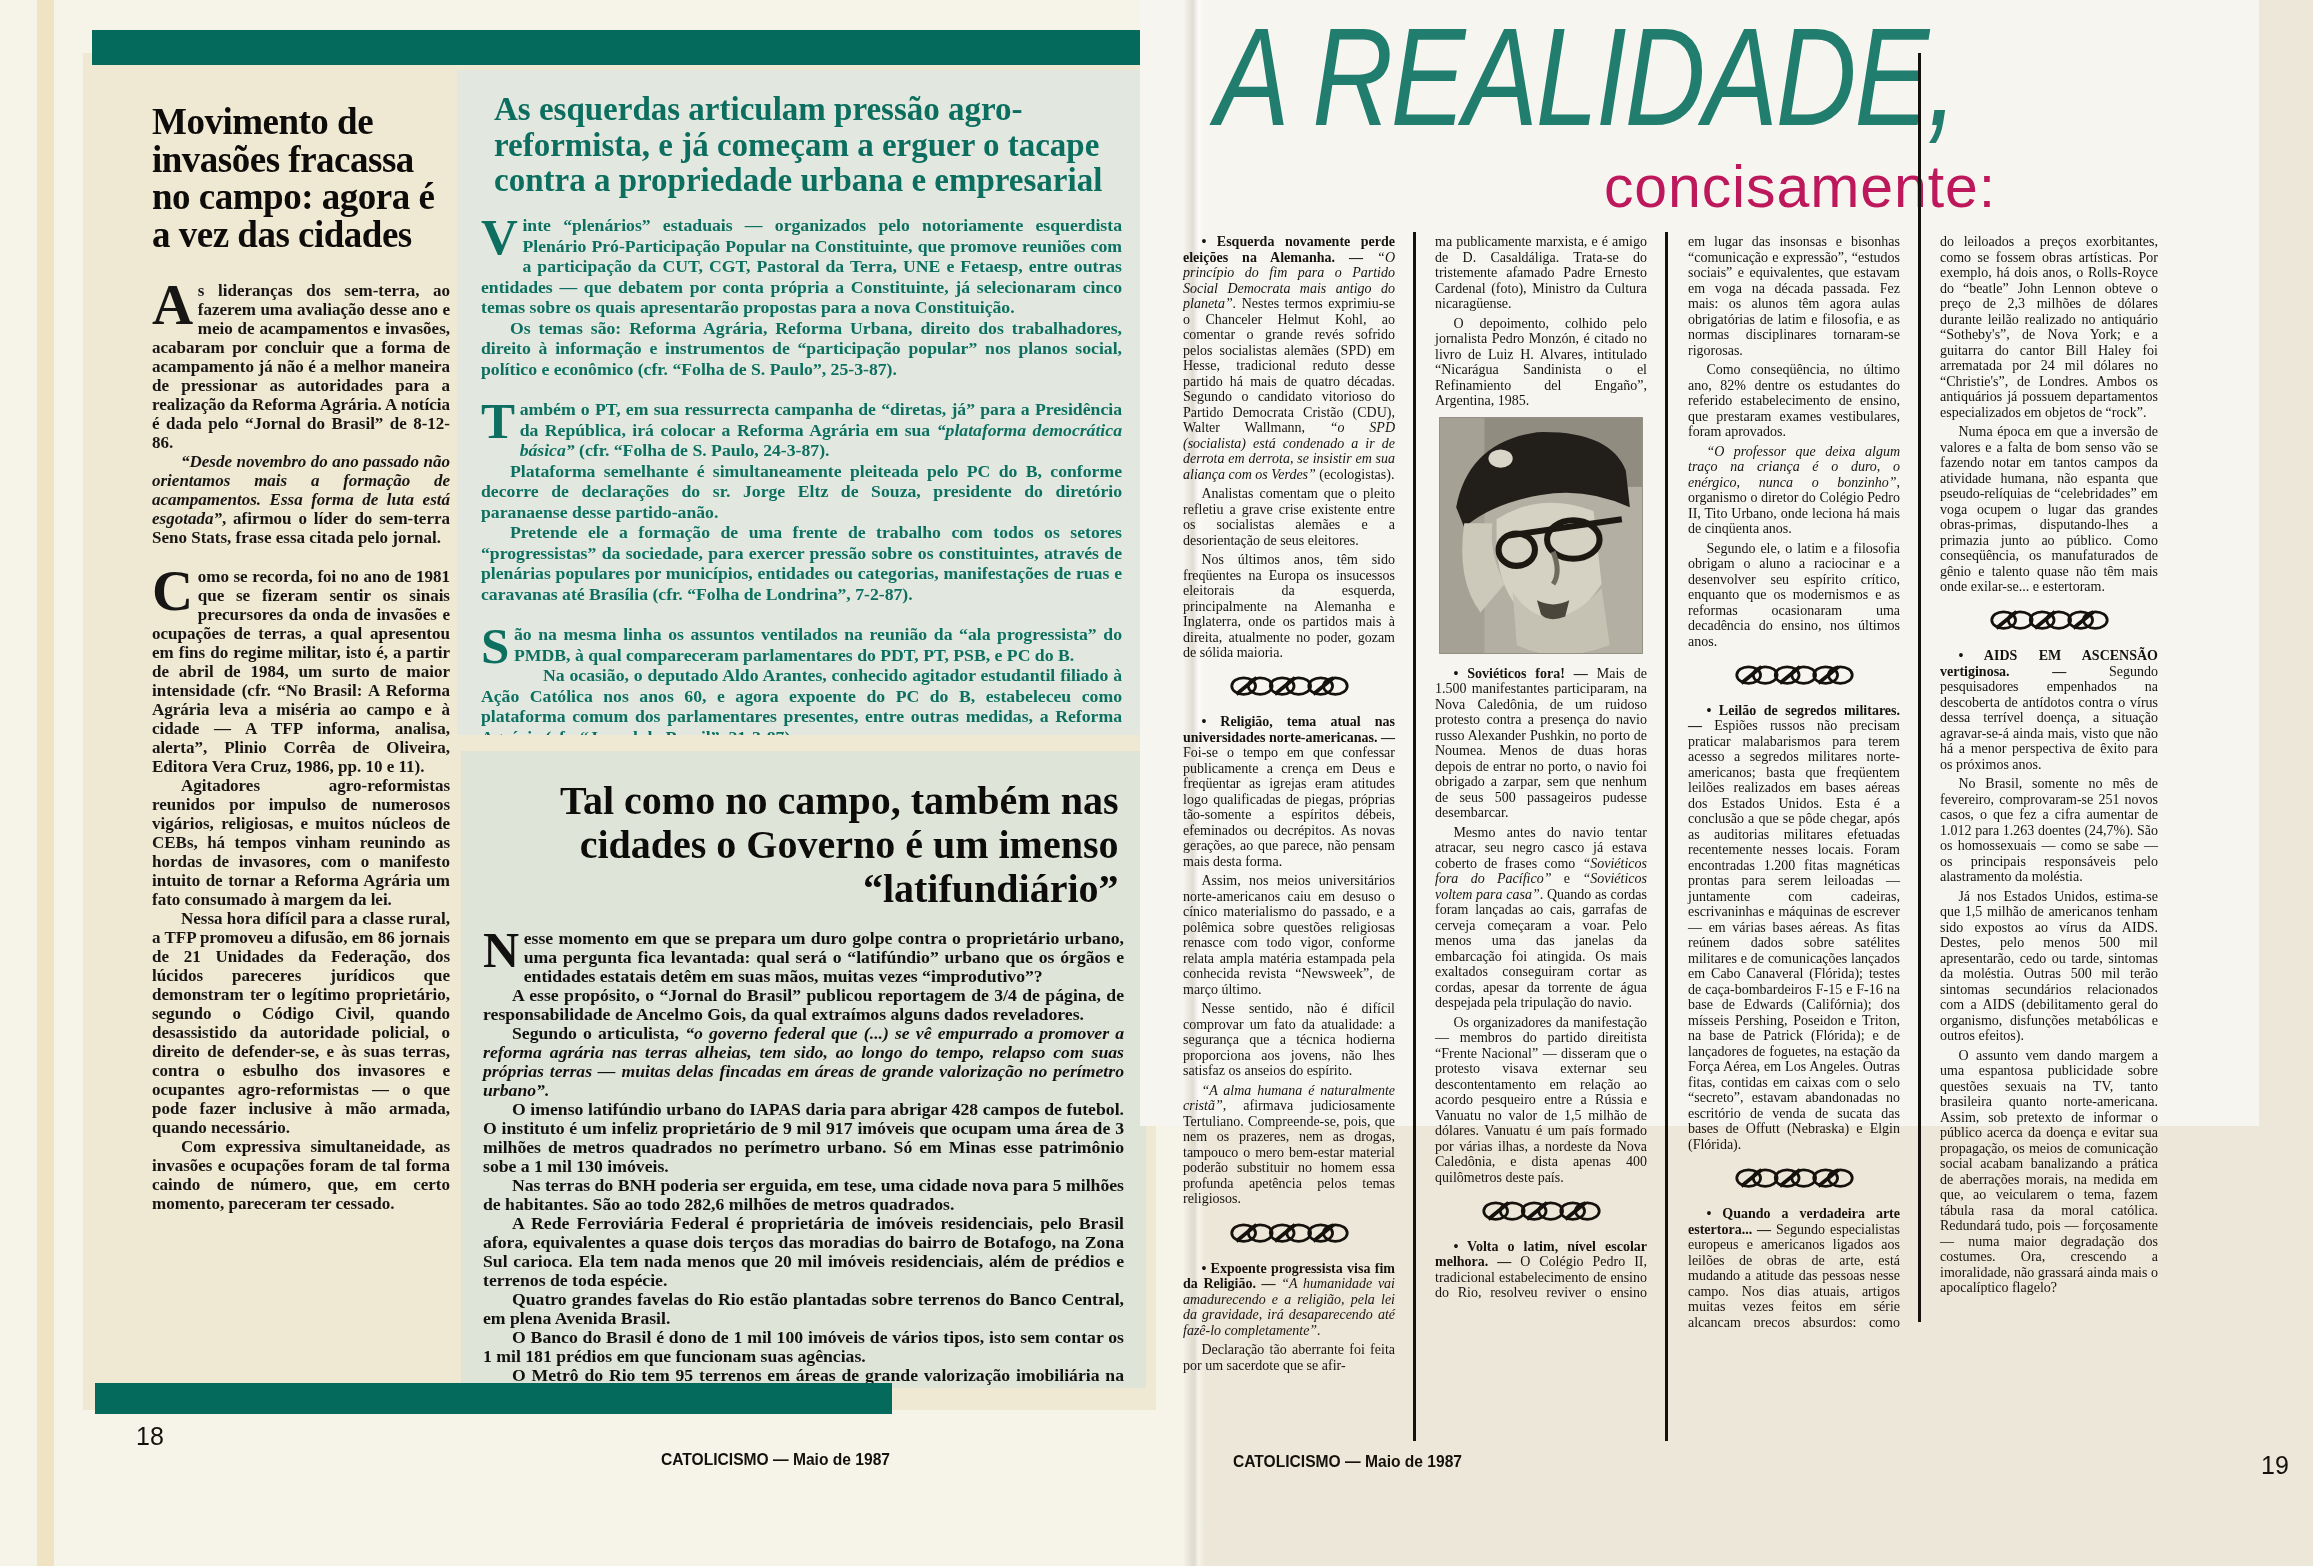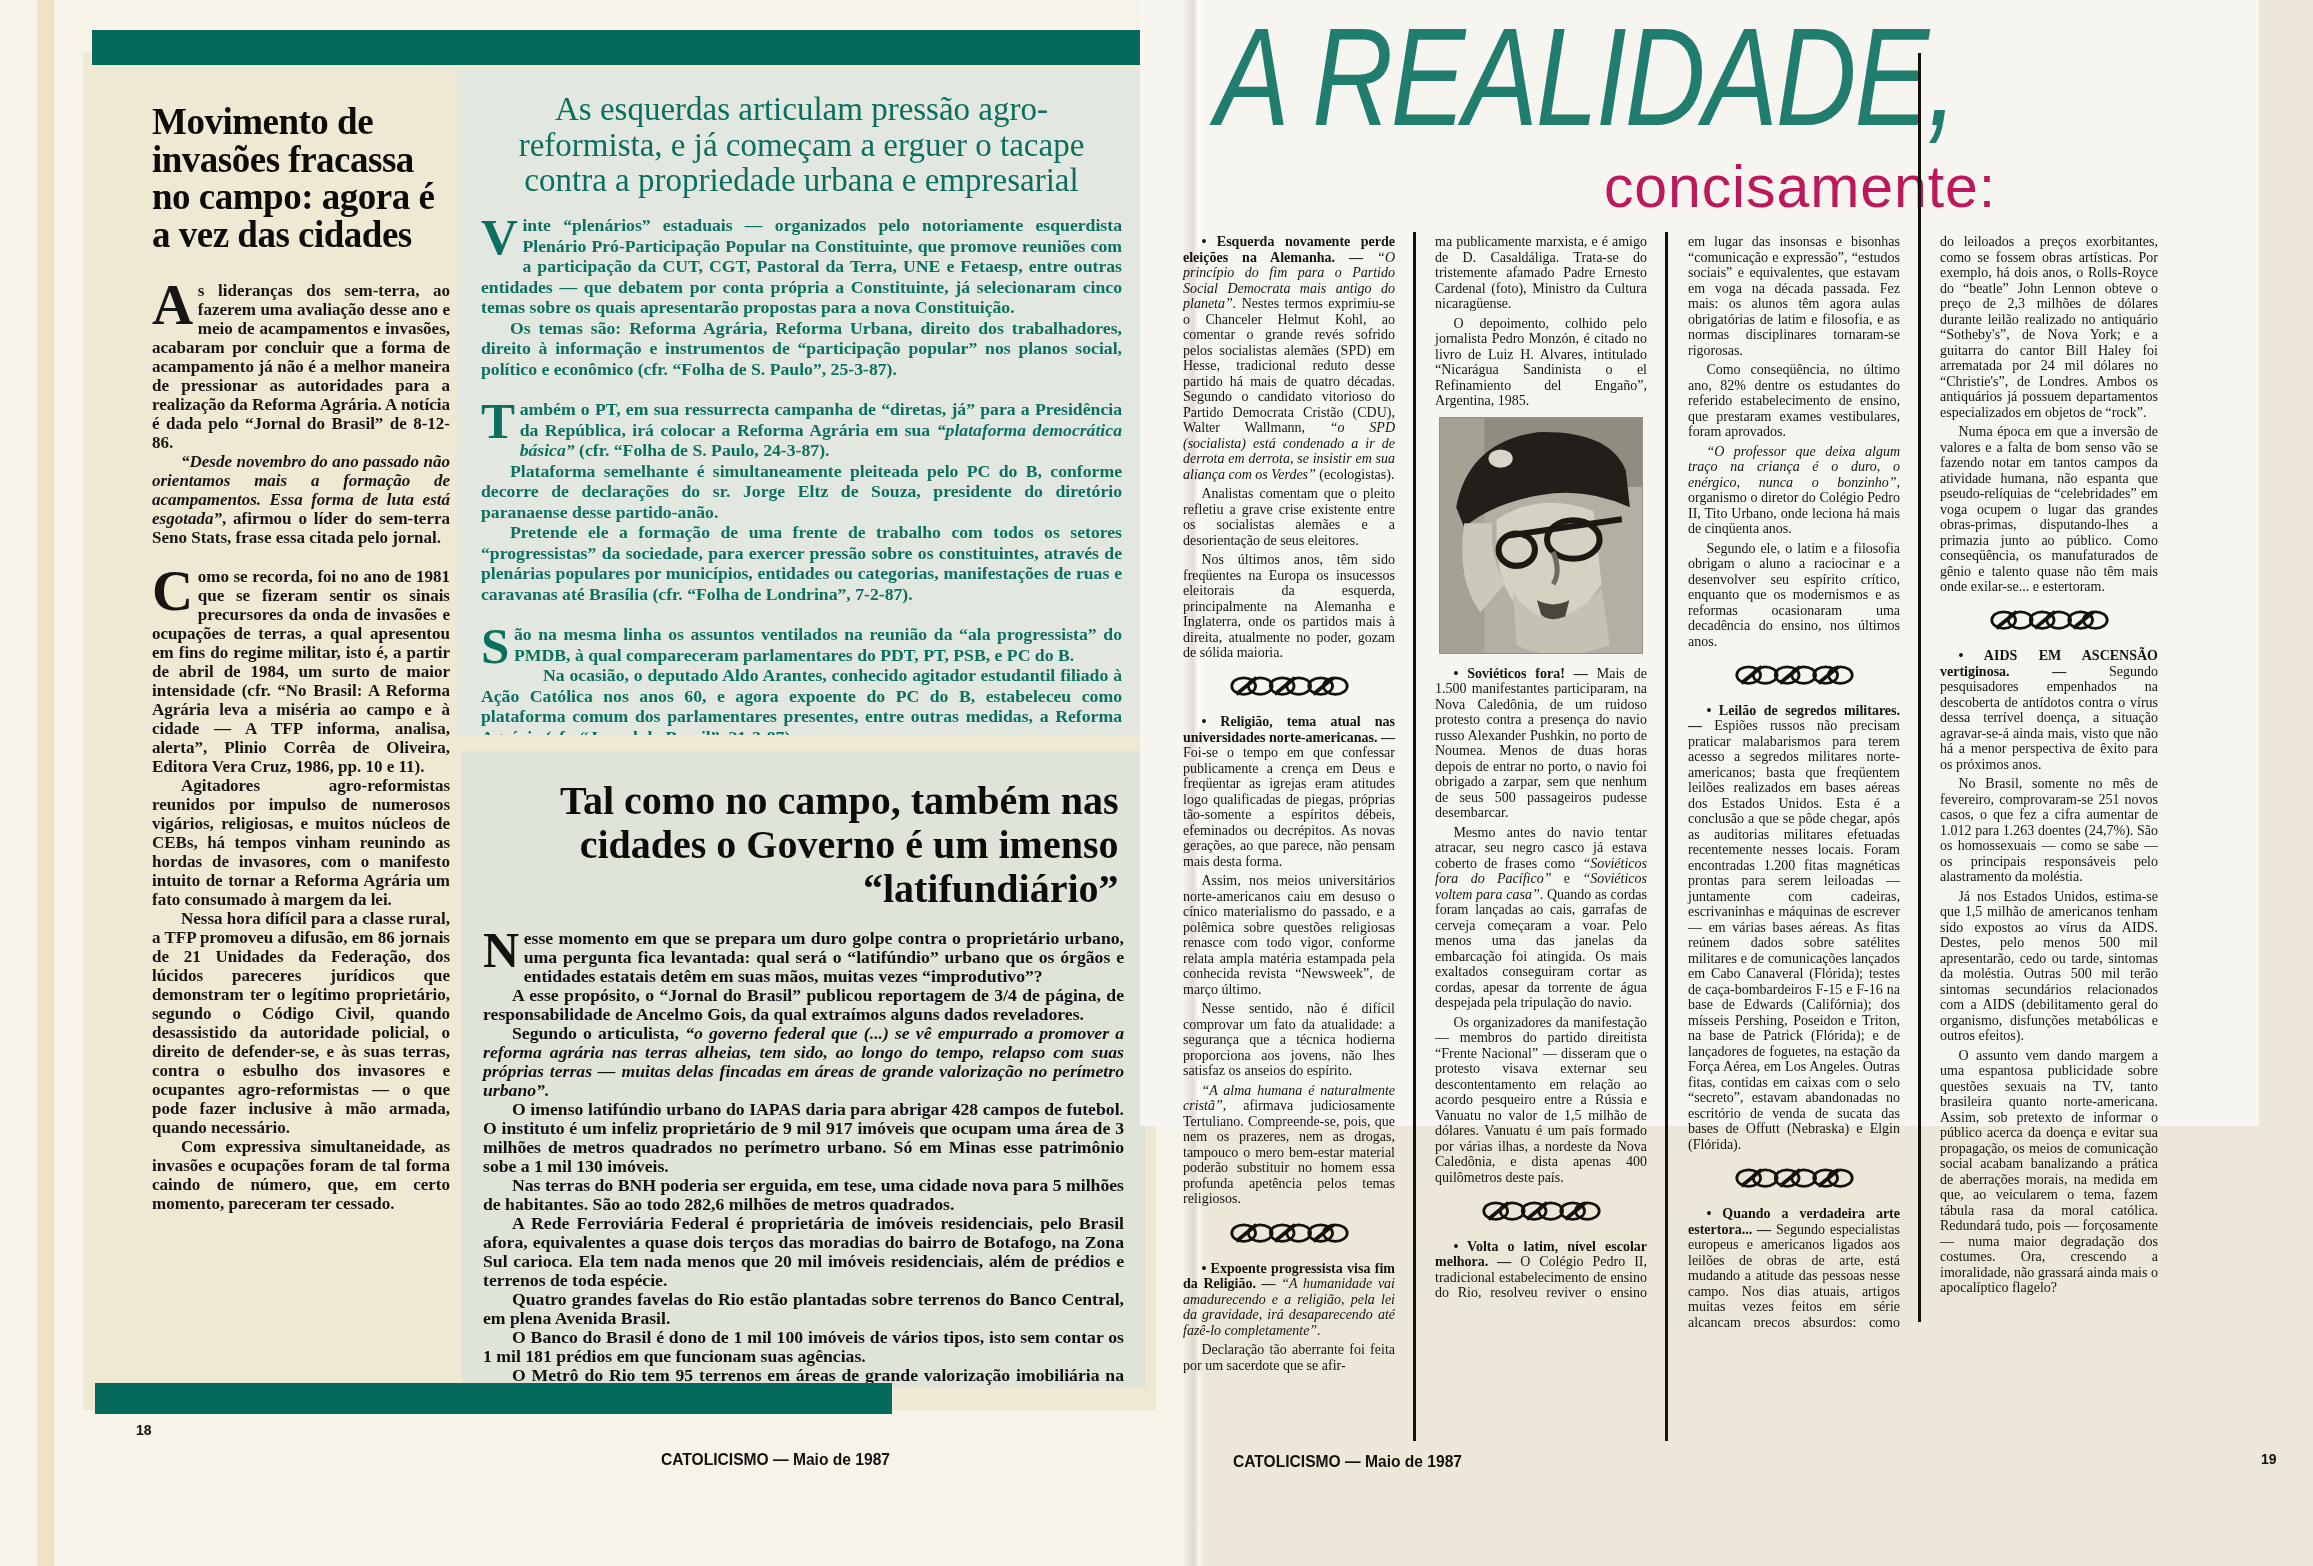--- a/index.html
+++ b/index.html
@@ -22,7 +22,7 @@
   .article .drop{font-size:57px;line-height:44px;padding:1.8px 4.6px 0 0;}
   
   .box1{position:absolute;left:457px;top:70px;width:689px;height:665px;background:#e2e8df;overflow:hidden;}
-  .box1 h2{margin:22px 37px 16.5px 37px;text-align:center;font-size:33px;line-height:1.08;font-weight:400;color:#0b6e5f;}
+  .box1 h2{margin:22px 37px 16.5px 37px;text-align:left;font-size:33px;line-height:1.08;font-weight:700;color:#0b6e5f;}
   .box1 .para{font-size:17.7px;line-height:20.5px;font-weight:700;color:#0c6f60;text-align:justify;margin:0 24px;}
   .box1 .drop{font-size:51px;line-height:40px;padding:1.8px 4.6px 0 0;}
   .box2{position:absolute;left:461px;top:751px;width:685px;height:637px;background:#dfe4d9;overflow:hidden;}

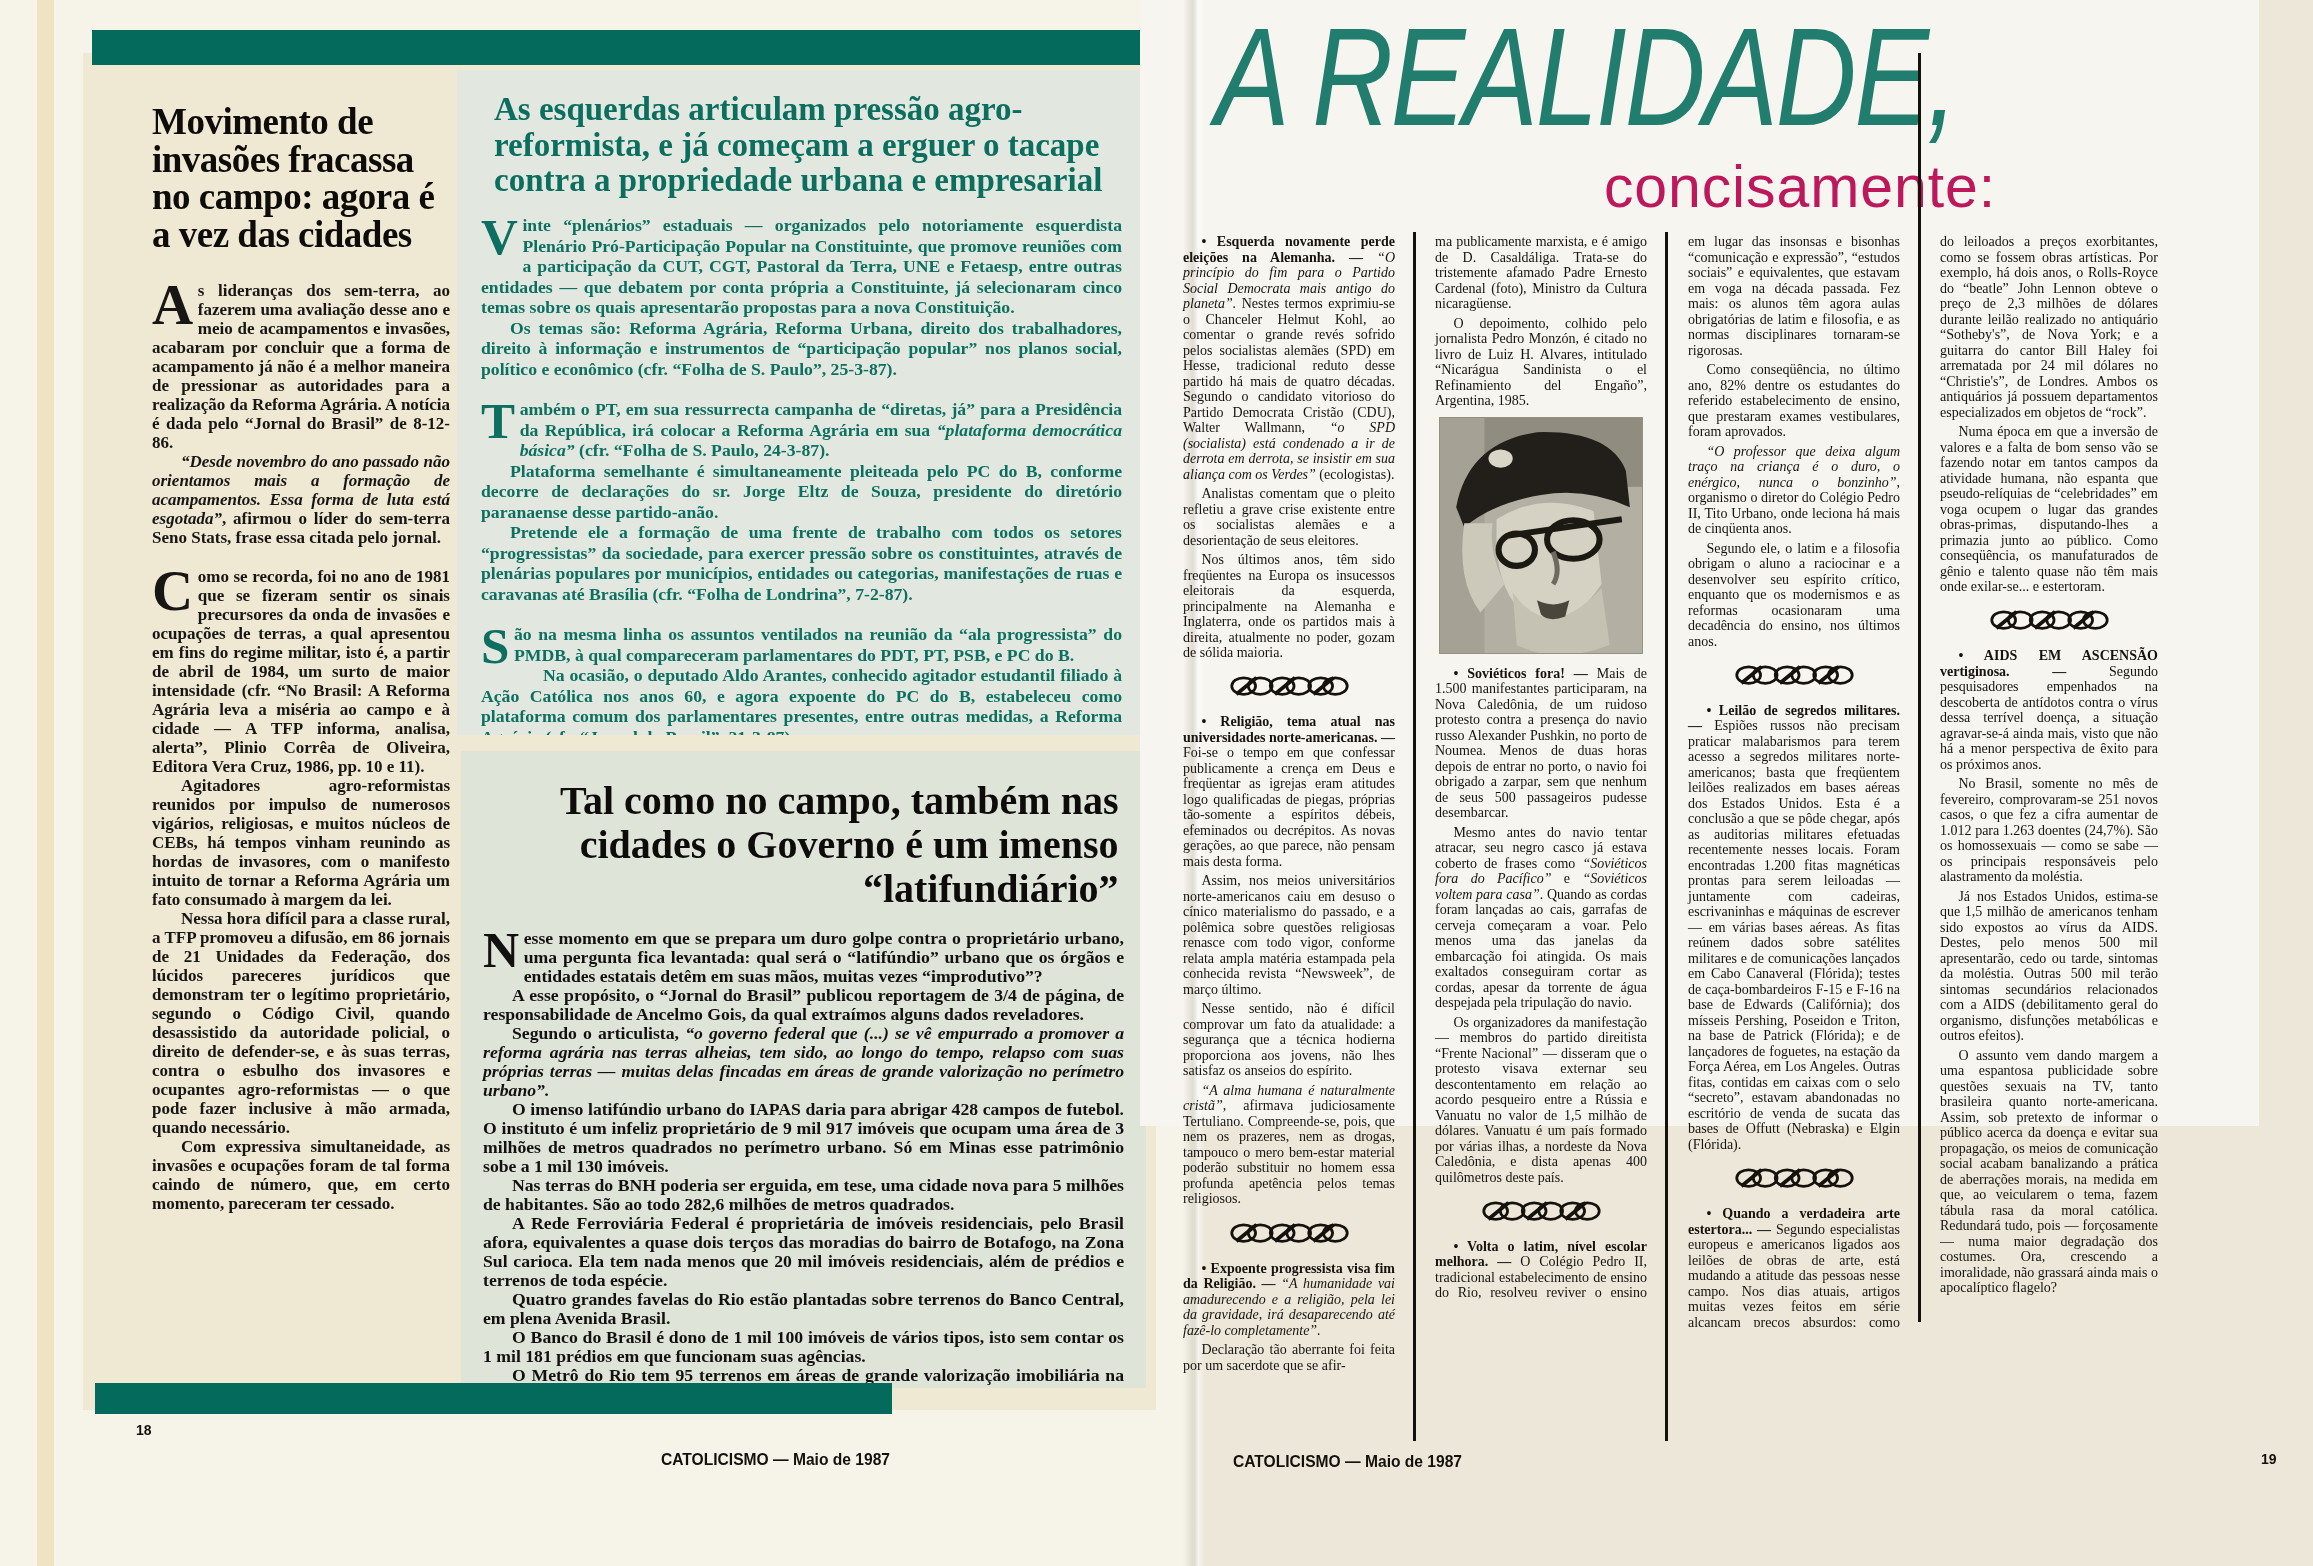--- a/index.html
+++ b/index.html
@@ -60,7 +60,7 @@
   .photo svg{display:block;width:100%;height:100%;}
   
   .footer-text{position:absolute;font-family:"Liberation Sans","DejaVu Sans",sans-serif;font-weight:700;font-size:15.6px;color:#14110d;}
-  .pgnum{position:absolute;font-family:"Liberation Sans","DejaVu Sans",sans-serif;font-weight:700;font-size:14px;color:#14110d;}
+  .pgnum{position:absolute;font-family:"Liberation Sans","DejaVu Sans",sans-serif;font-weight:400;font-size:25px;color:#14110d;}
   .footer-left{left:592px;top:1451px;width:298px;text-align:right;}
   .footer-right{left:1233px;top:1453px;}
   .pg18{left:136px;top:1422px;}

